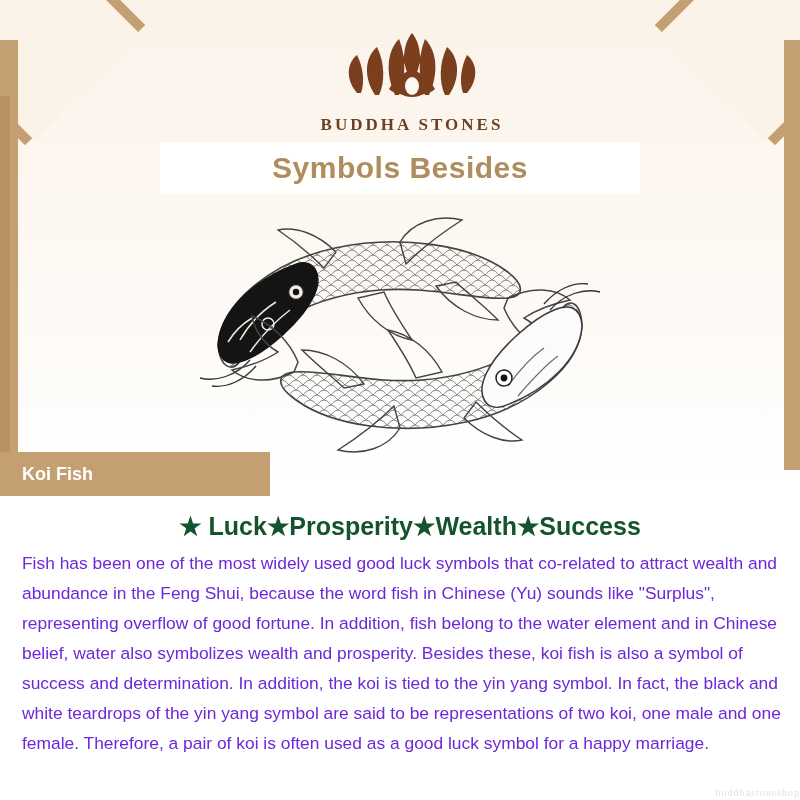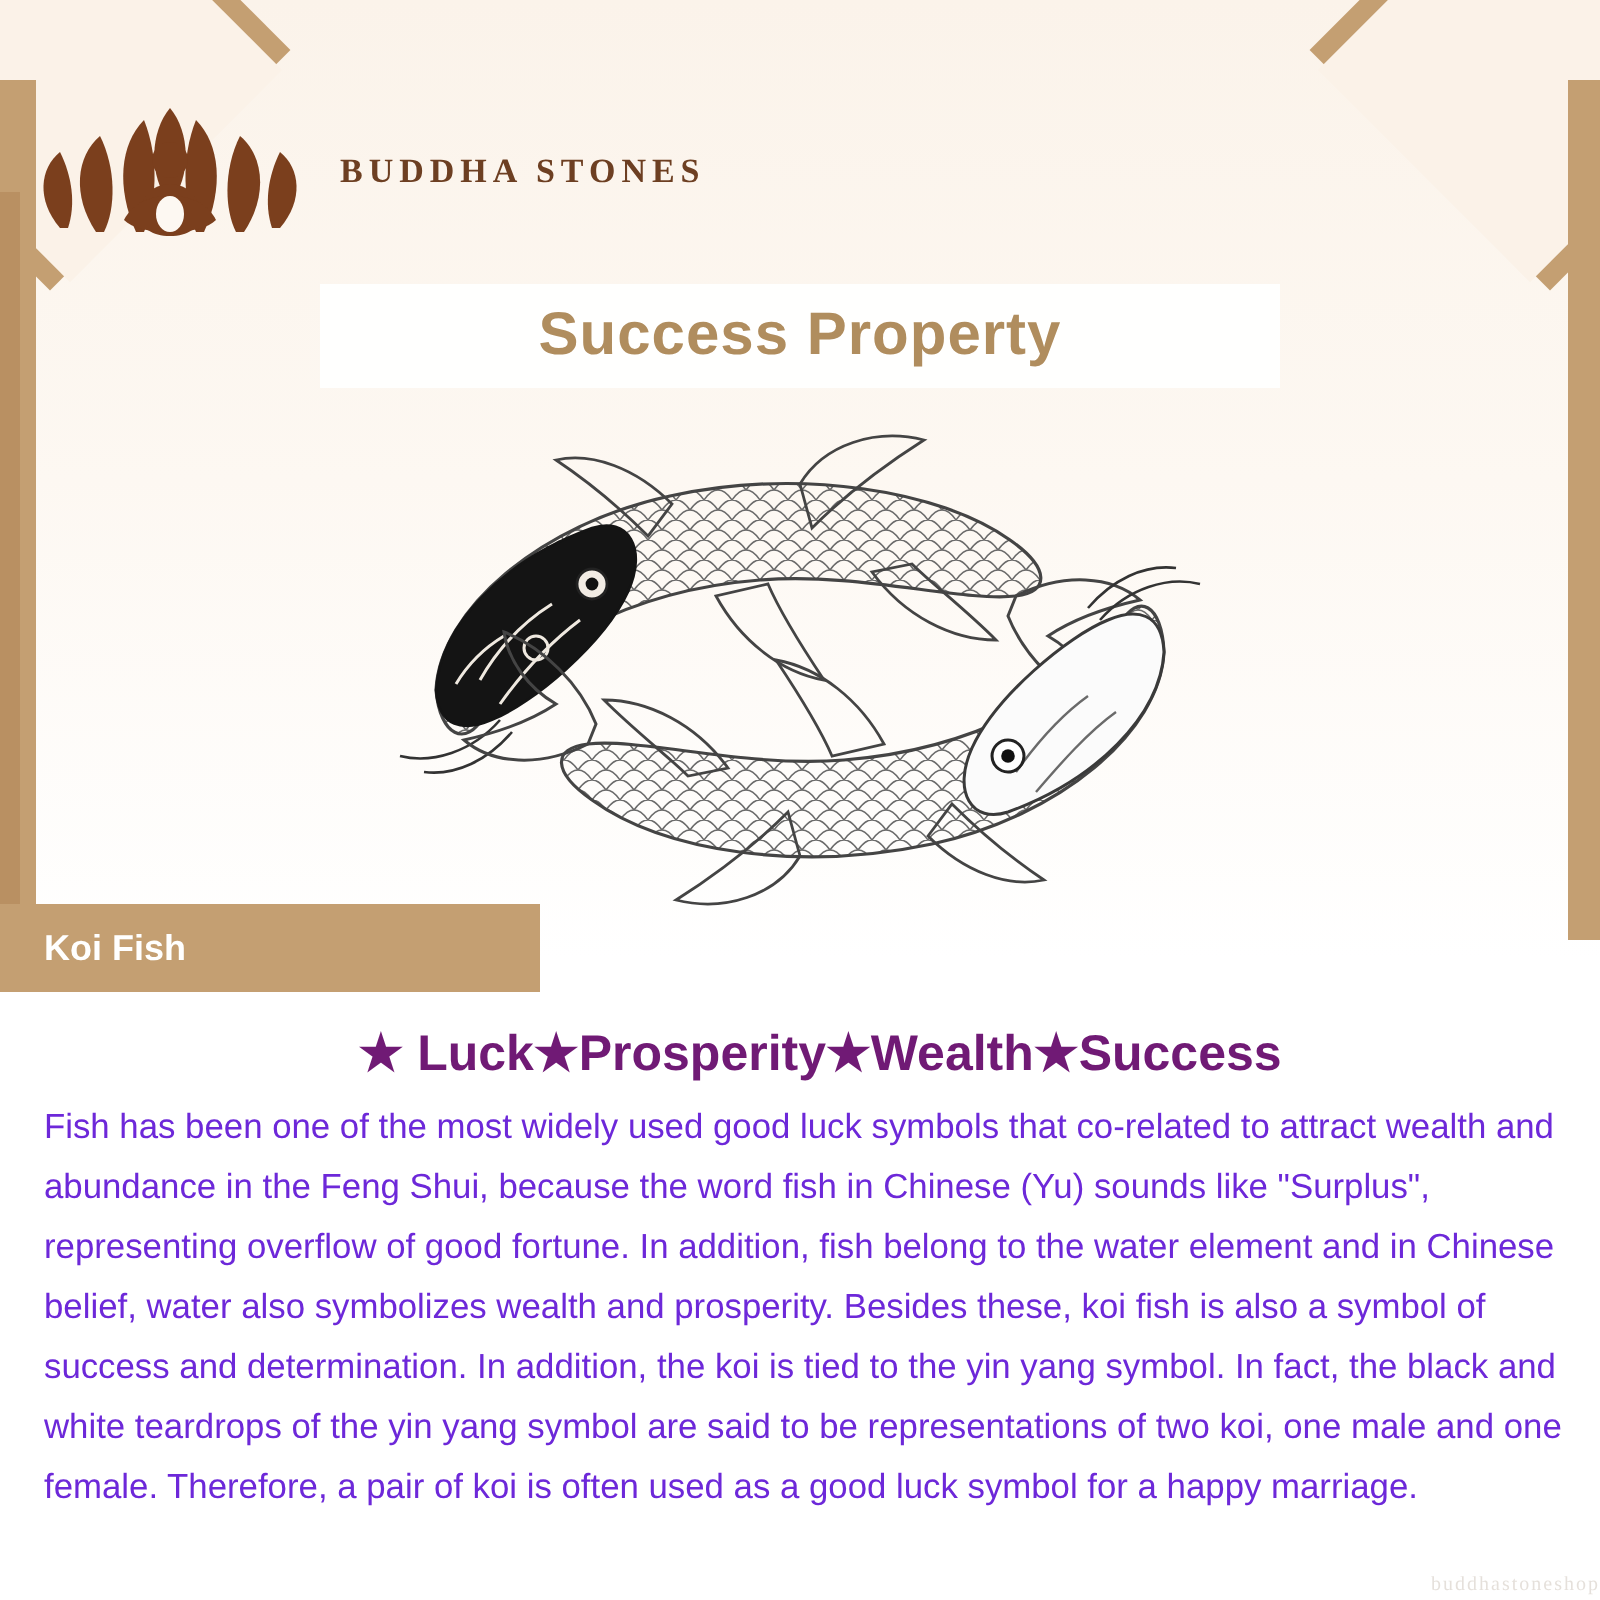--- a/index.html
+++ b/index.html
@@ -63,8 +63,8 @@
 
   
   .logo-wrap {
-    position: absolute; left: 0; right: 0; top: 36px;
-    display: flex; align-items: center;
+    position: absolute; left: 0; right: 0; top: 15px;
+    display: flex; flex-direction: column; align-items: center; padding-left: 24px;
   }
   .logo-mark { width: 170px; height: 96px; }
   .logo-text {

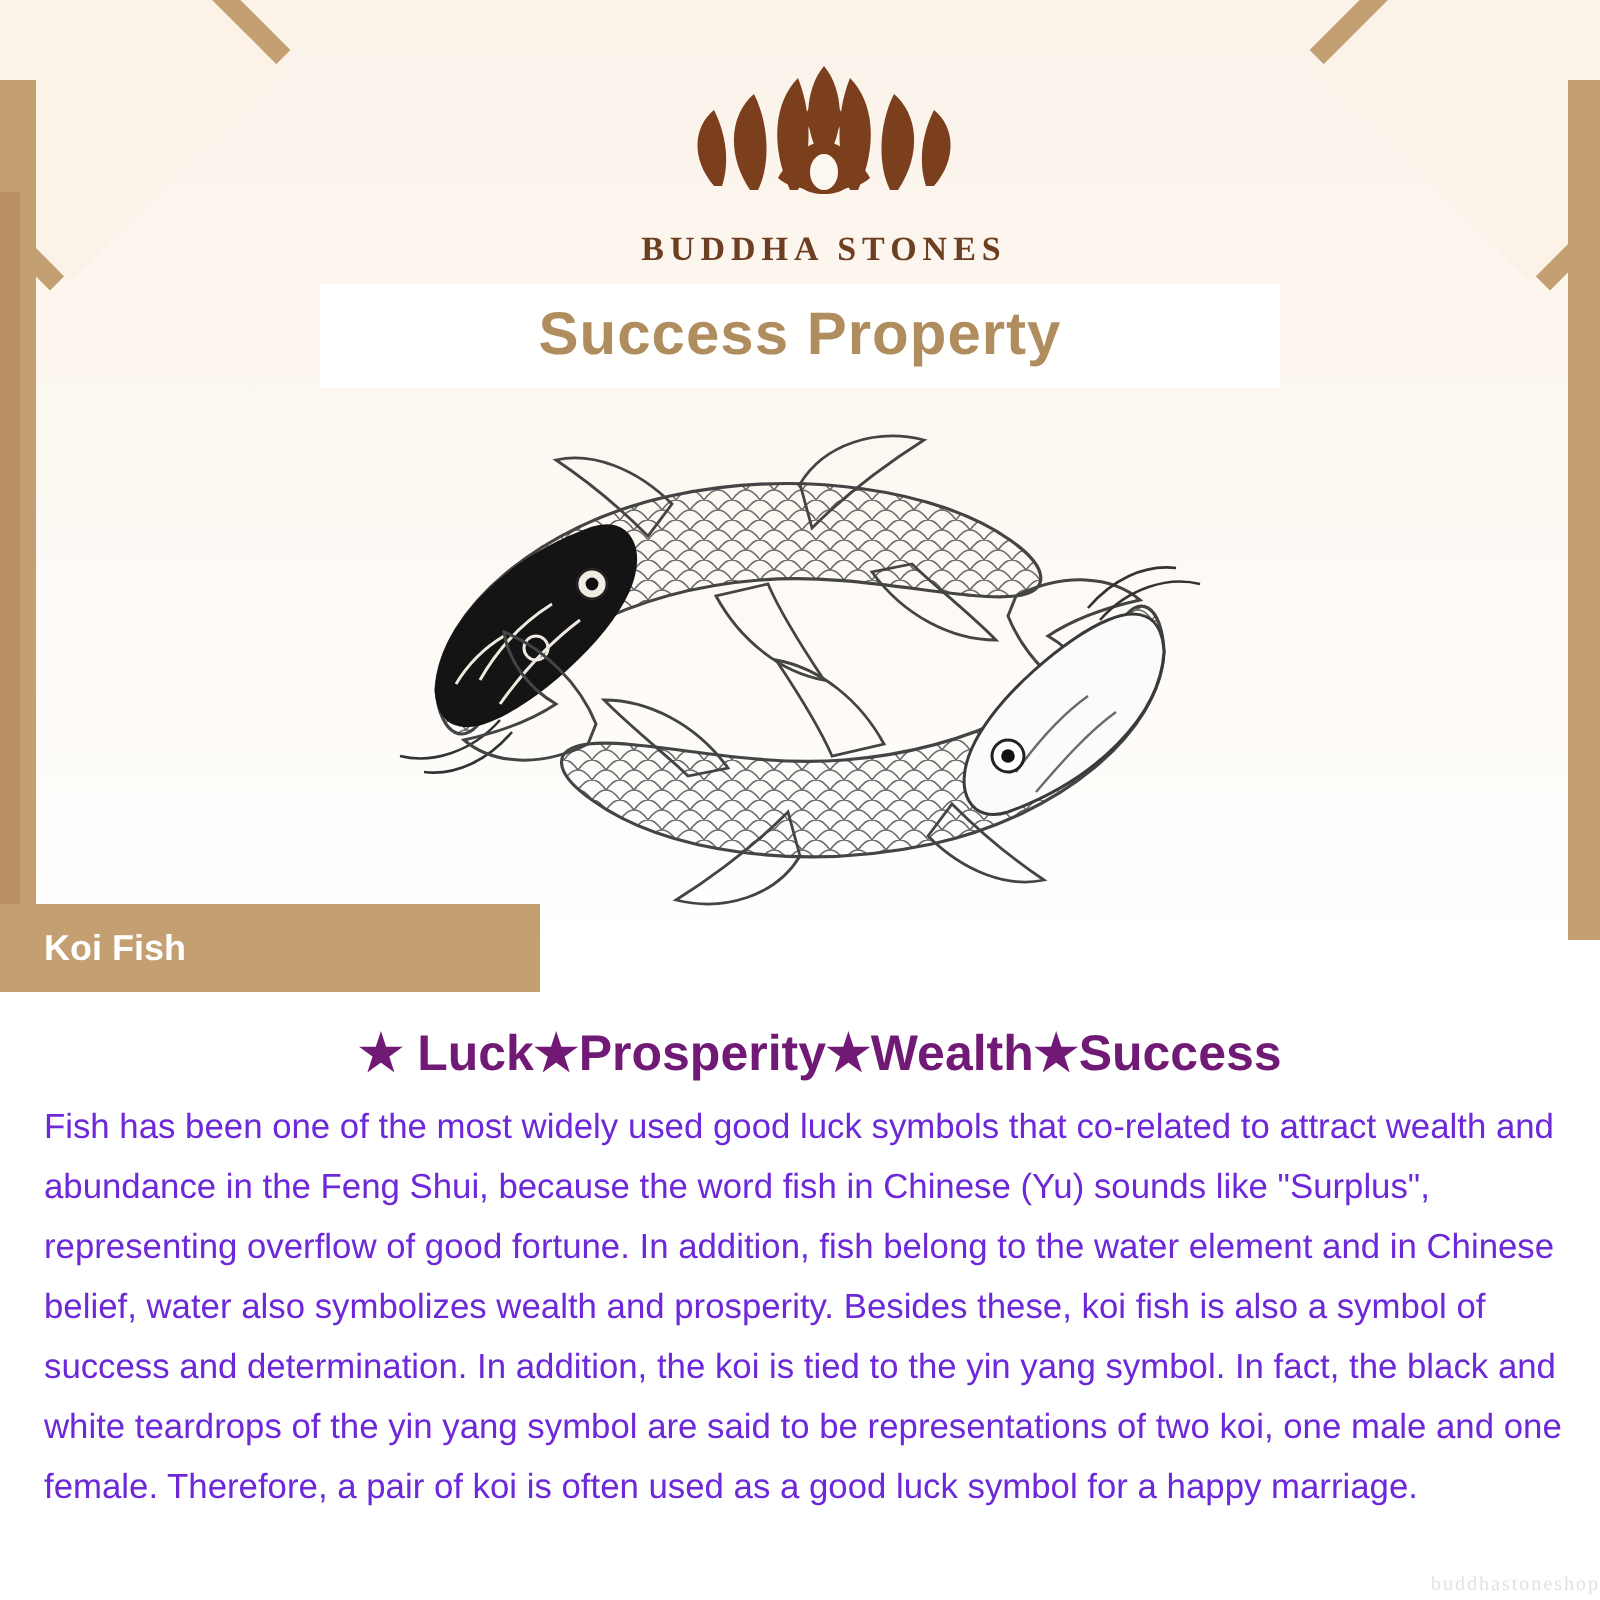--- a/index.html
+++ b/index.html
@@ -189,7 +189,7 @@
   </div>
 
   <div class="title-banner">
-    <div class="title">Success Property</div>
+    <div class="title">Symbols Besides</div>
   </div>
 
   <div class="koi-area">

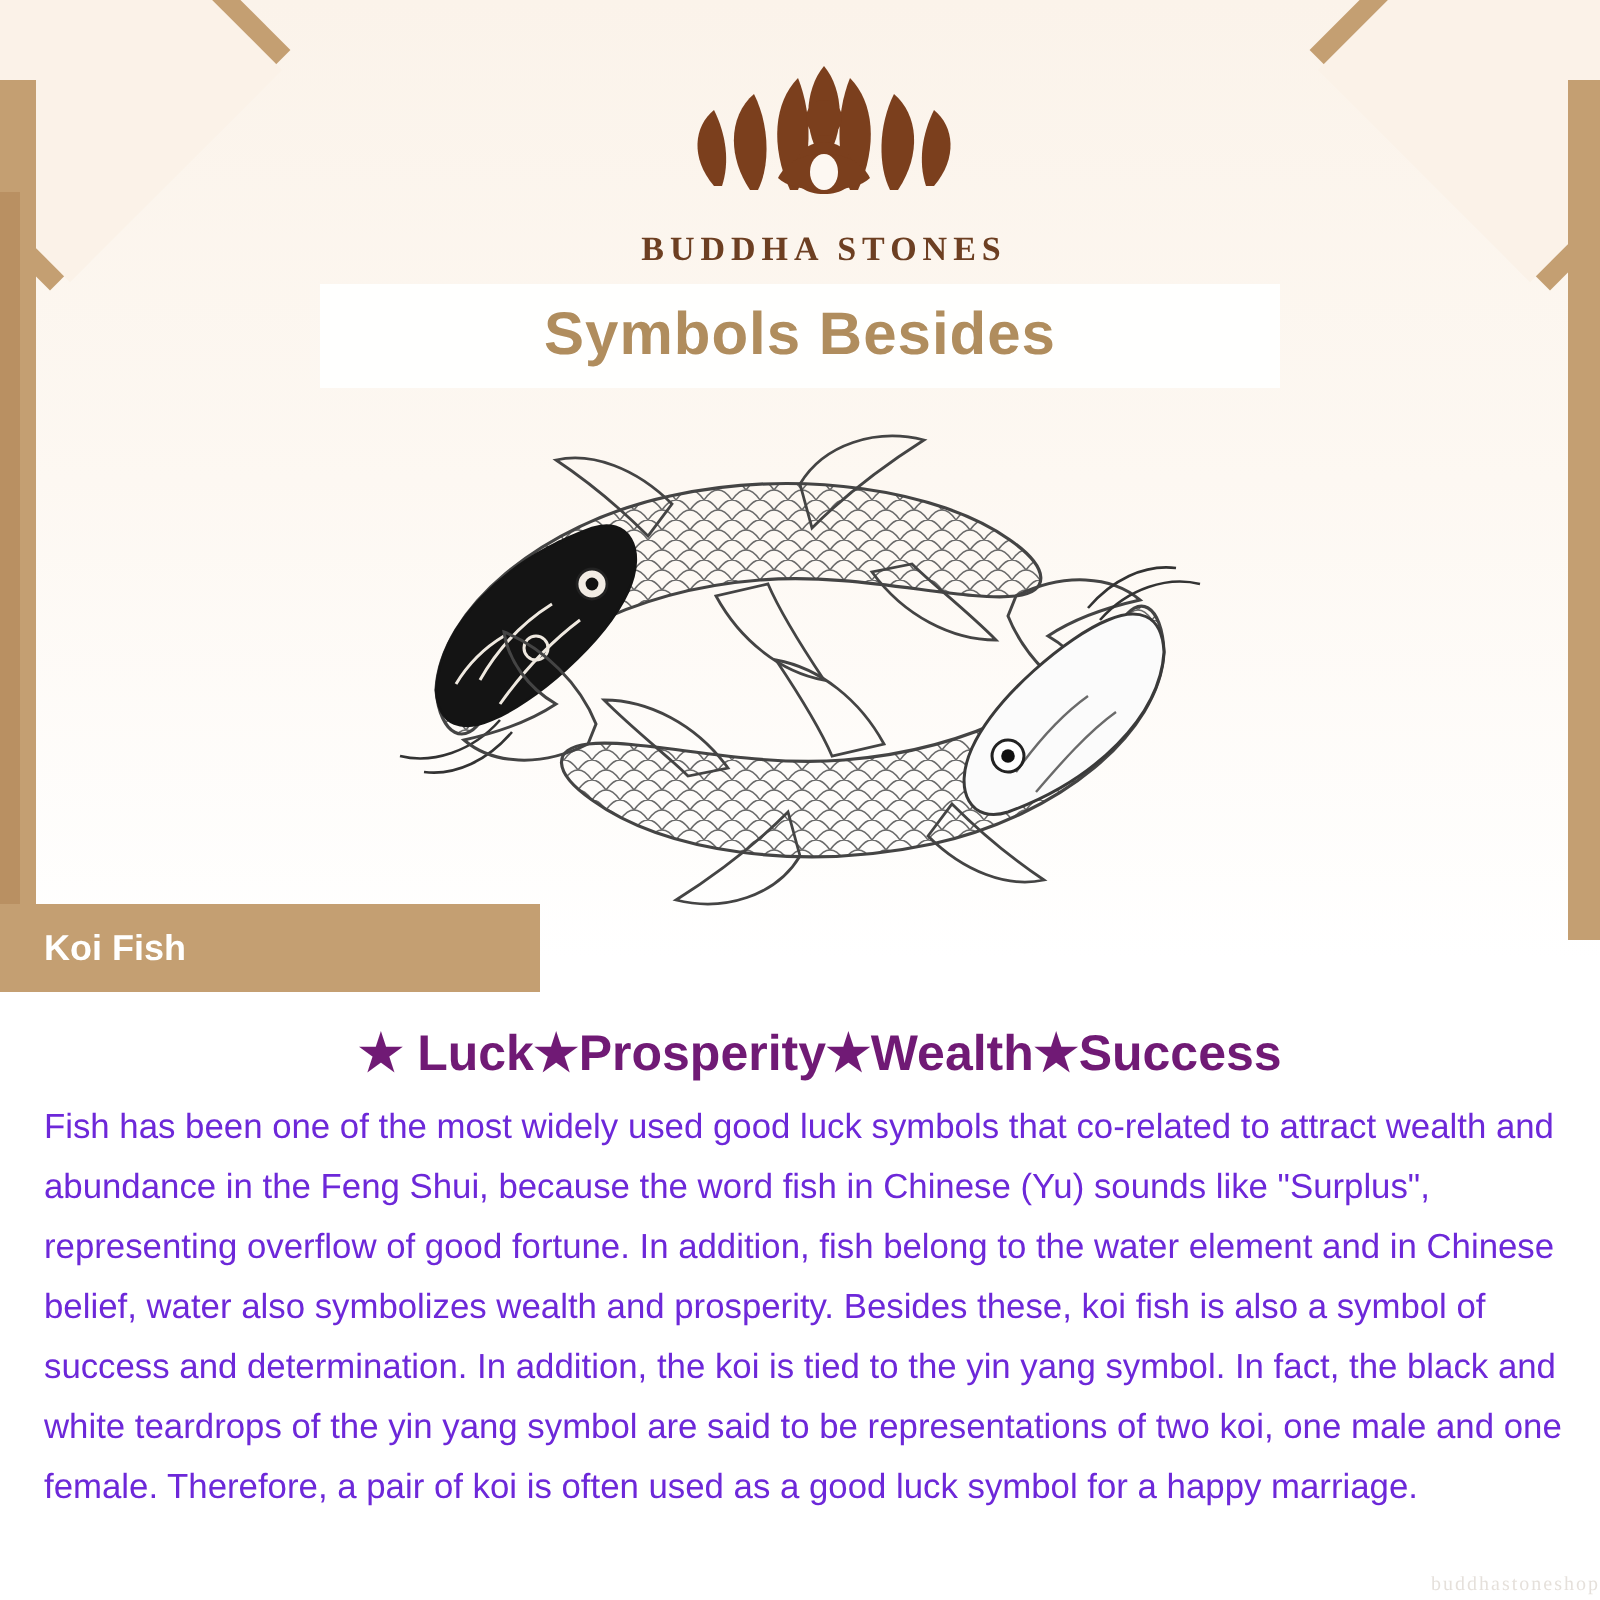--- a/index.html
+++ b/index.html
@@ -121,7 +121,7 @@
     font-family: "Liberation Sans", sans-serif;
     font-weight: bold;
     font-size: 25px;
-    color: #701a75;
+    color: #14532d;
     white-space: nowrap;
     margin-left: 20px;
   }

